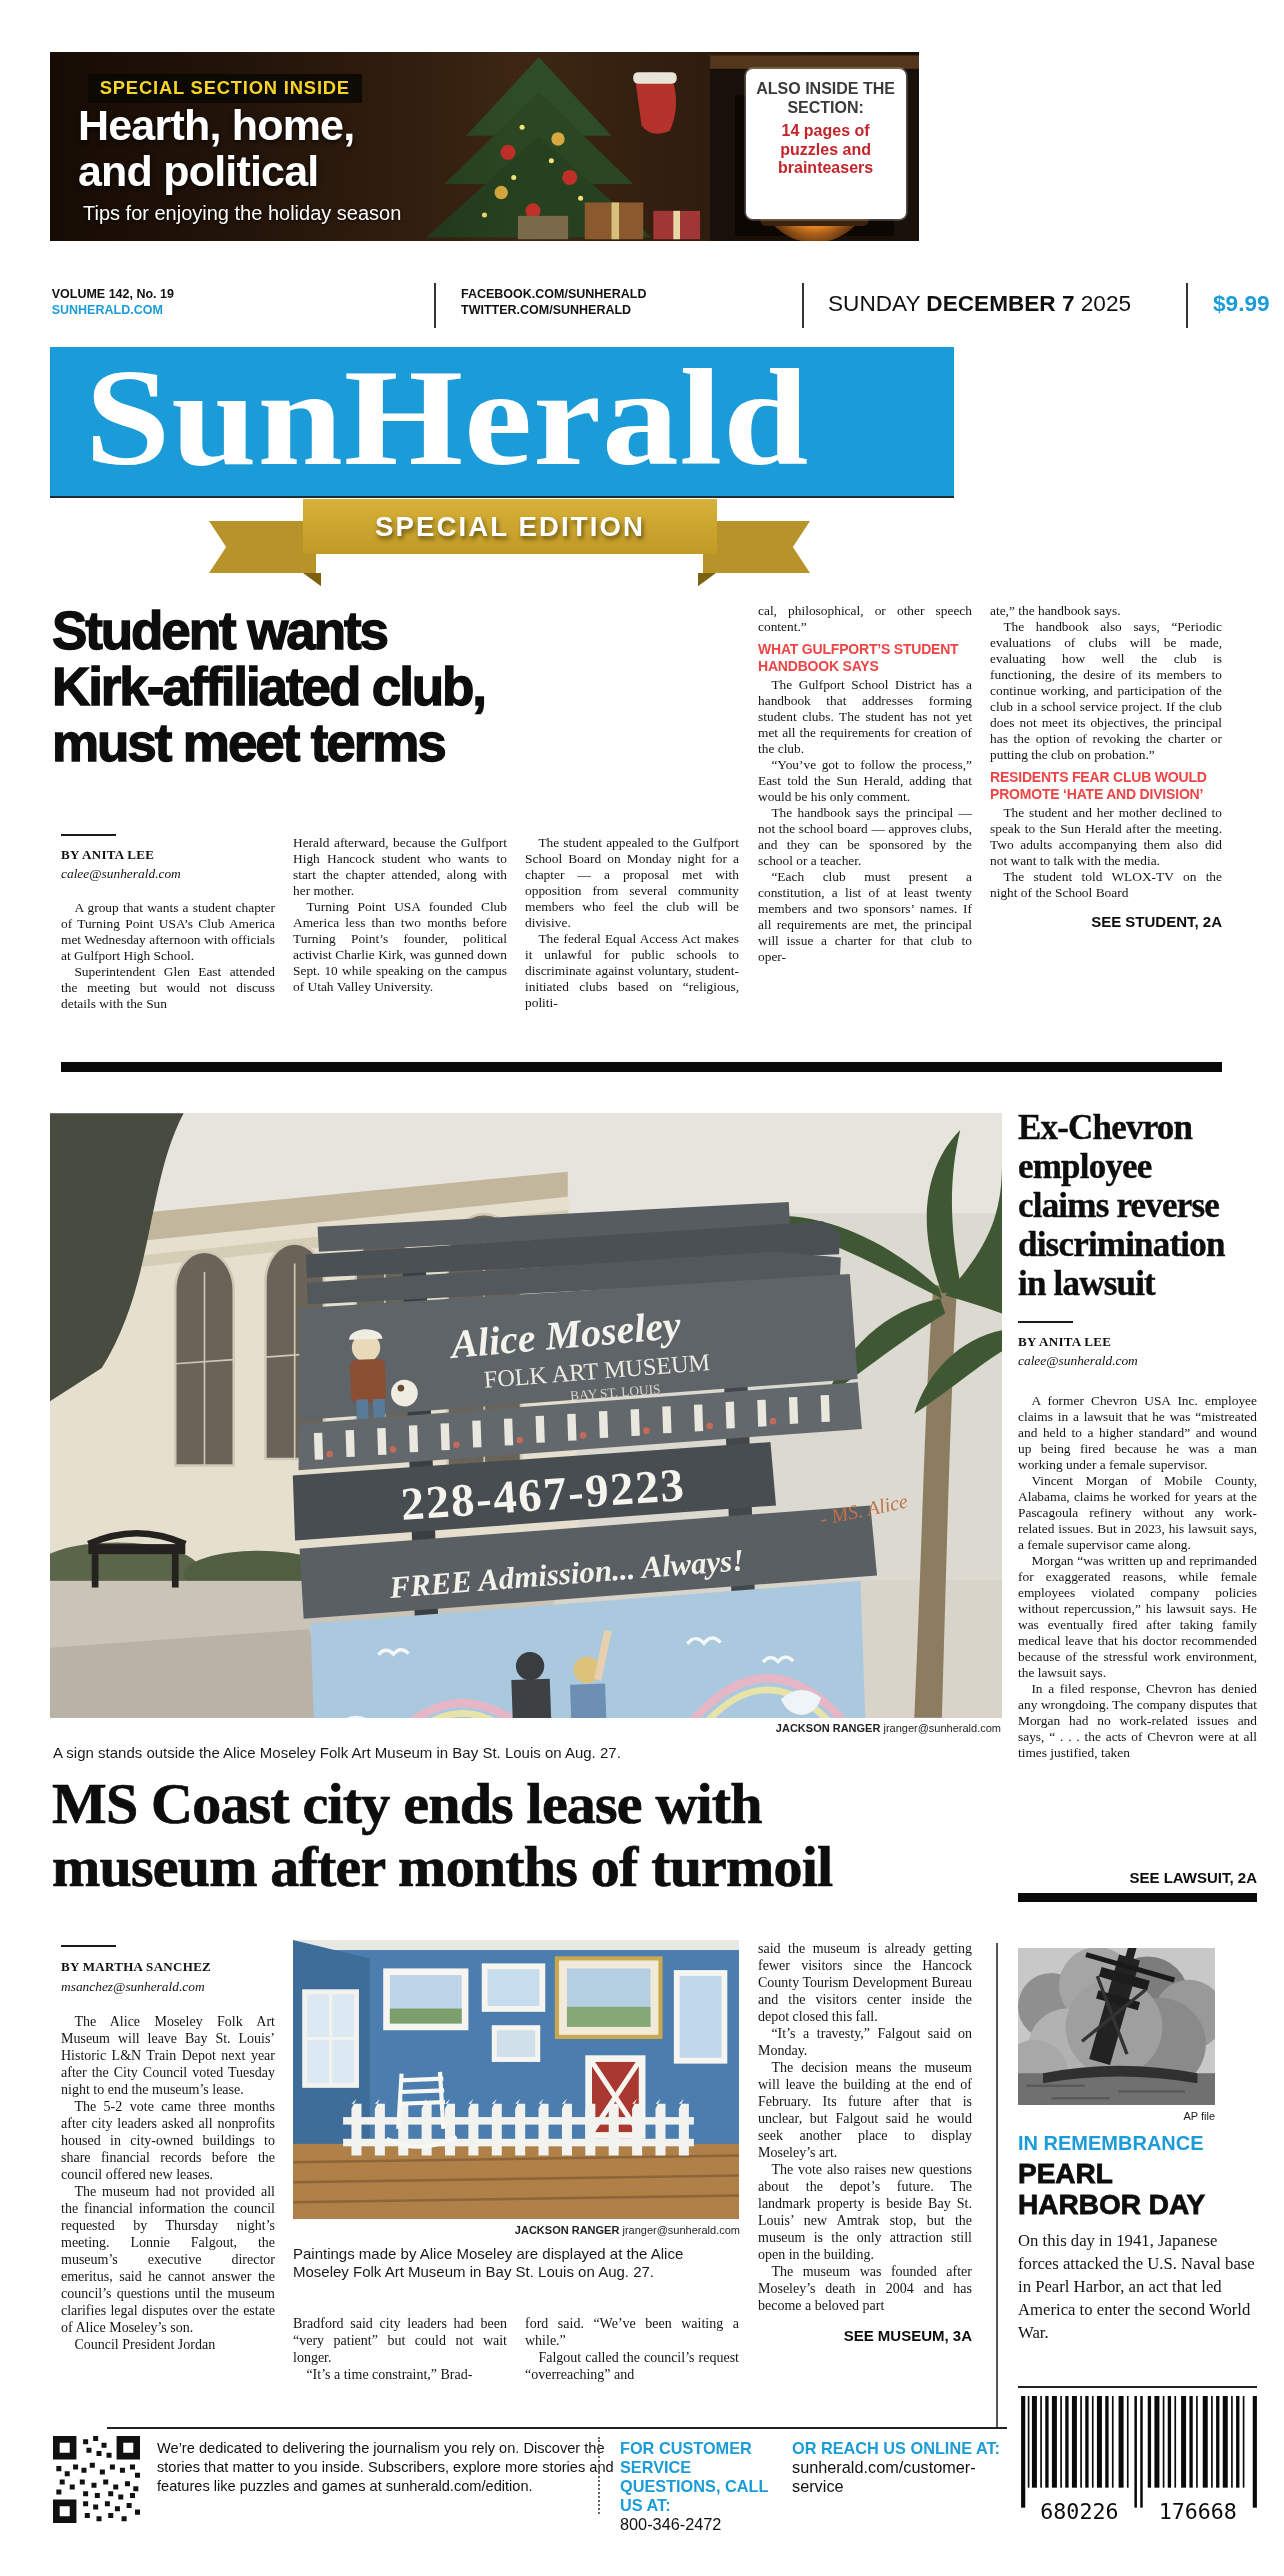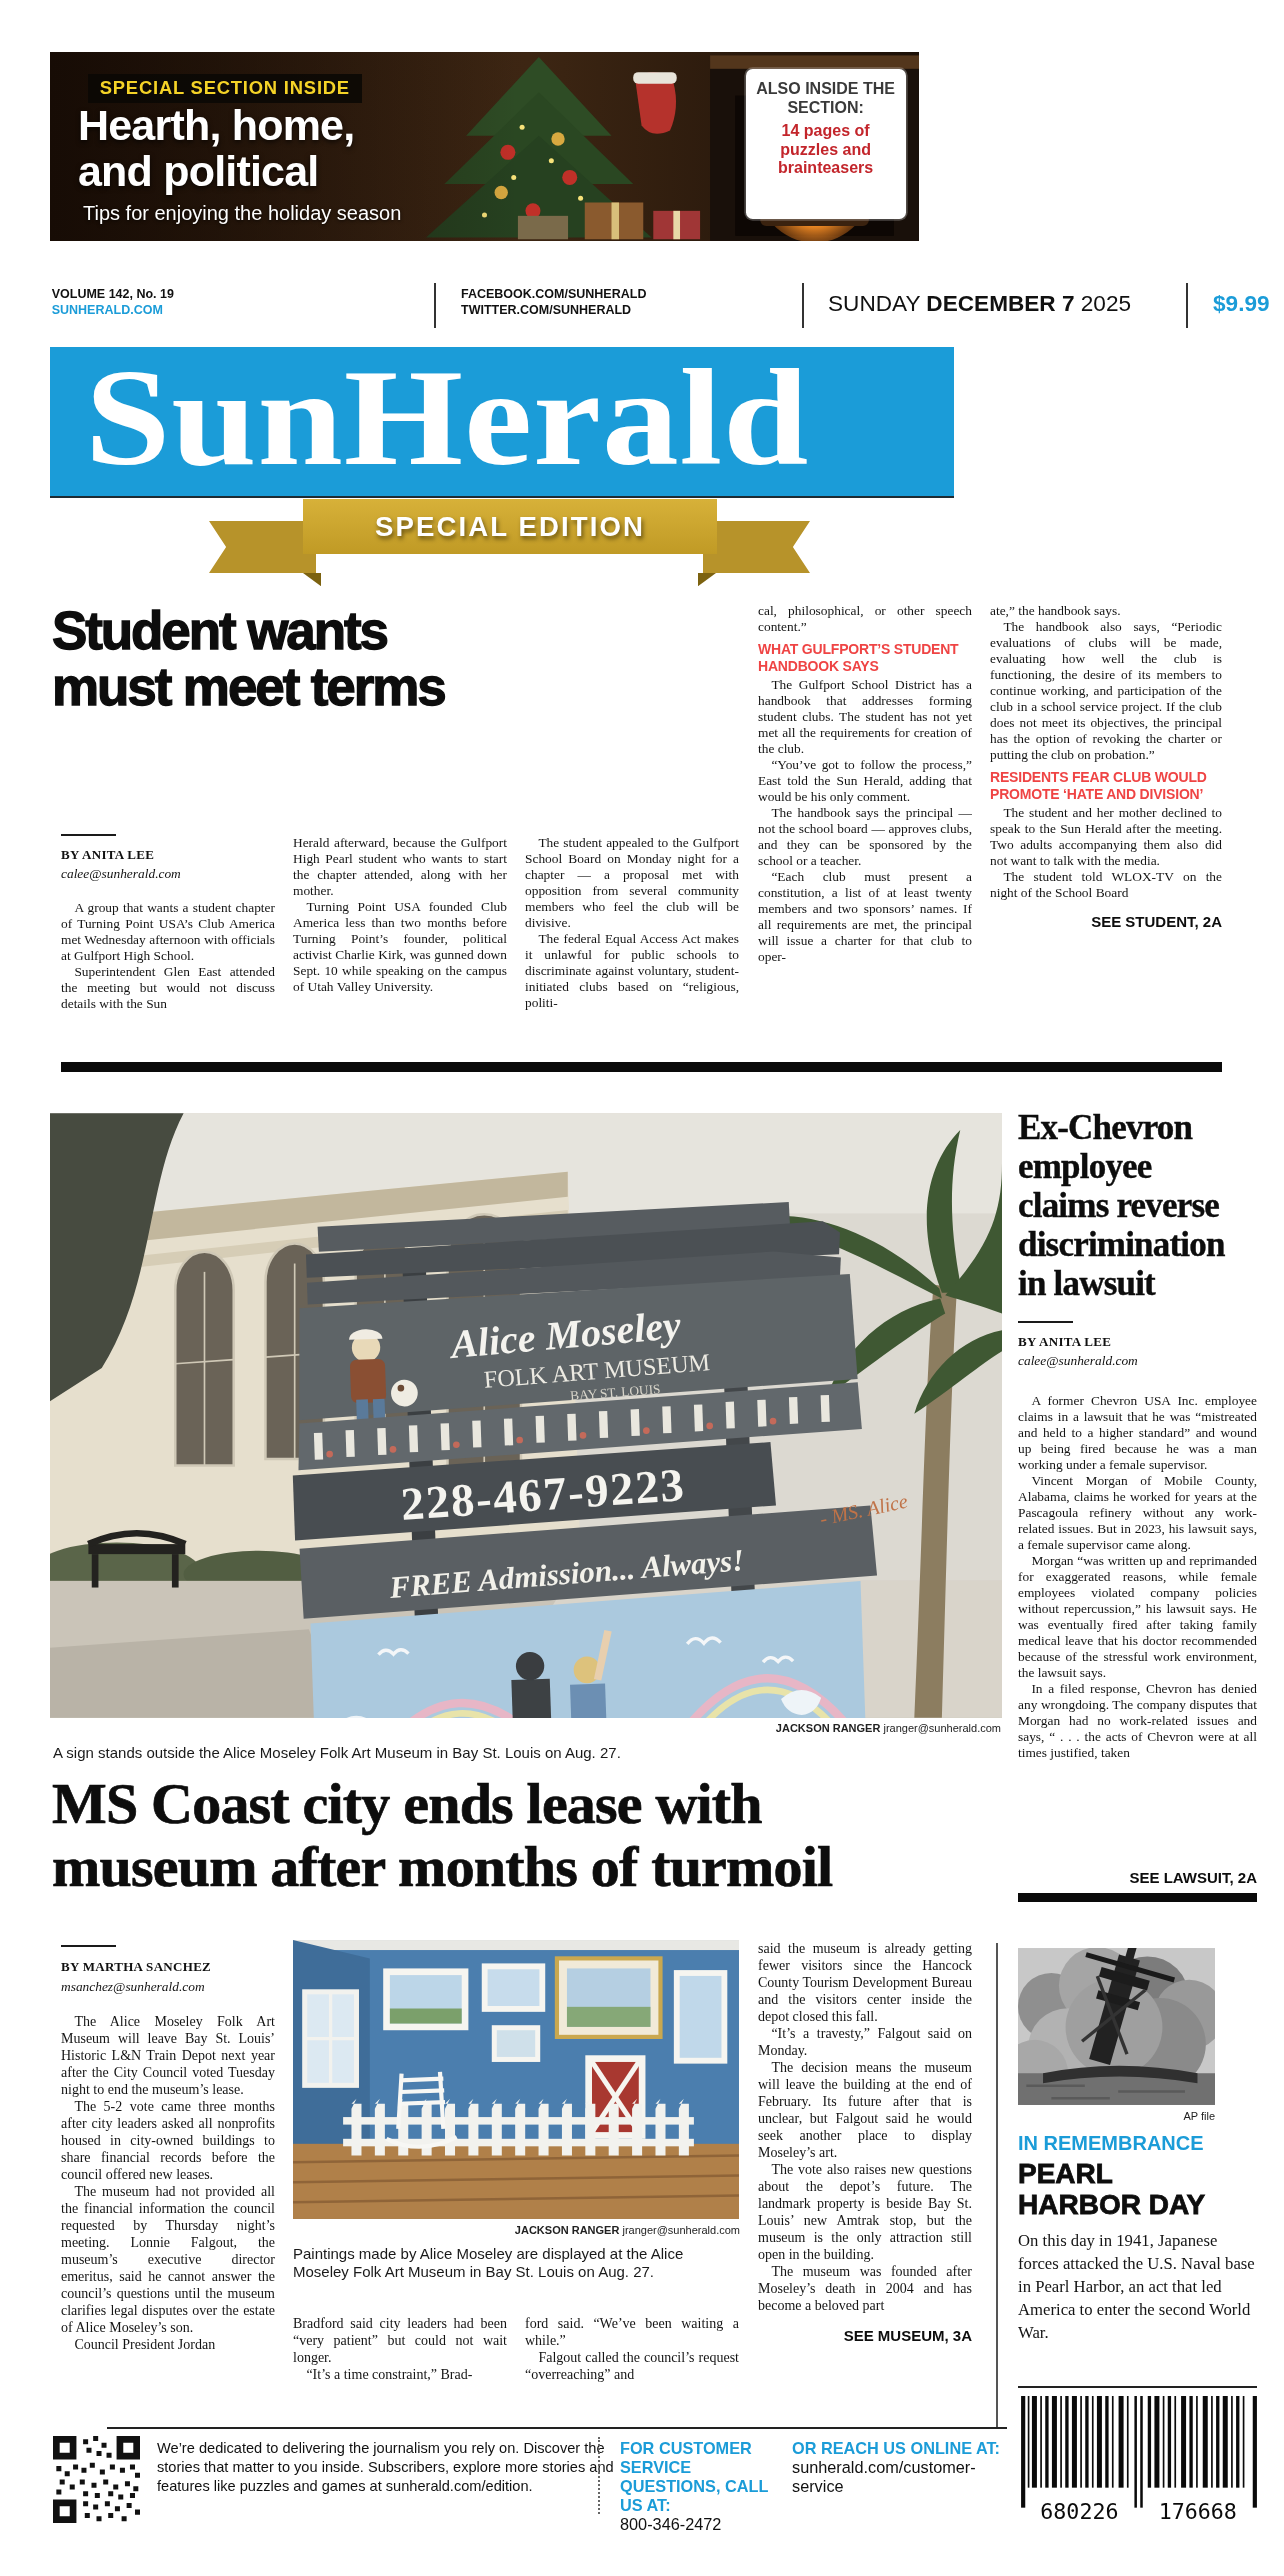--- a/index.html
+++ b/index.html
@@ -184,6 +184,7 @@
 
   <div class="abs h-black hl1">
       <div>Student wants</div>
+      <div>Kirk-affiliated club,</div>
       <div>must meet terms</div>
     </div>
 

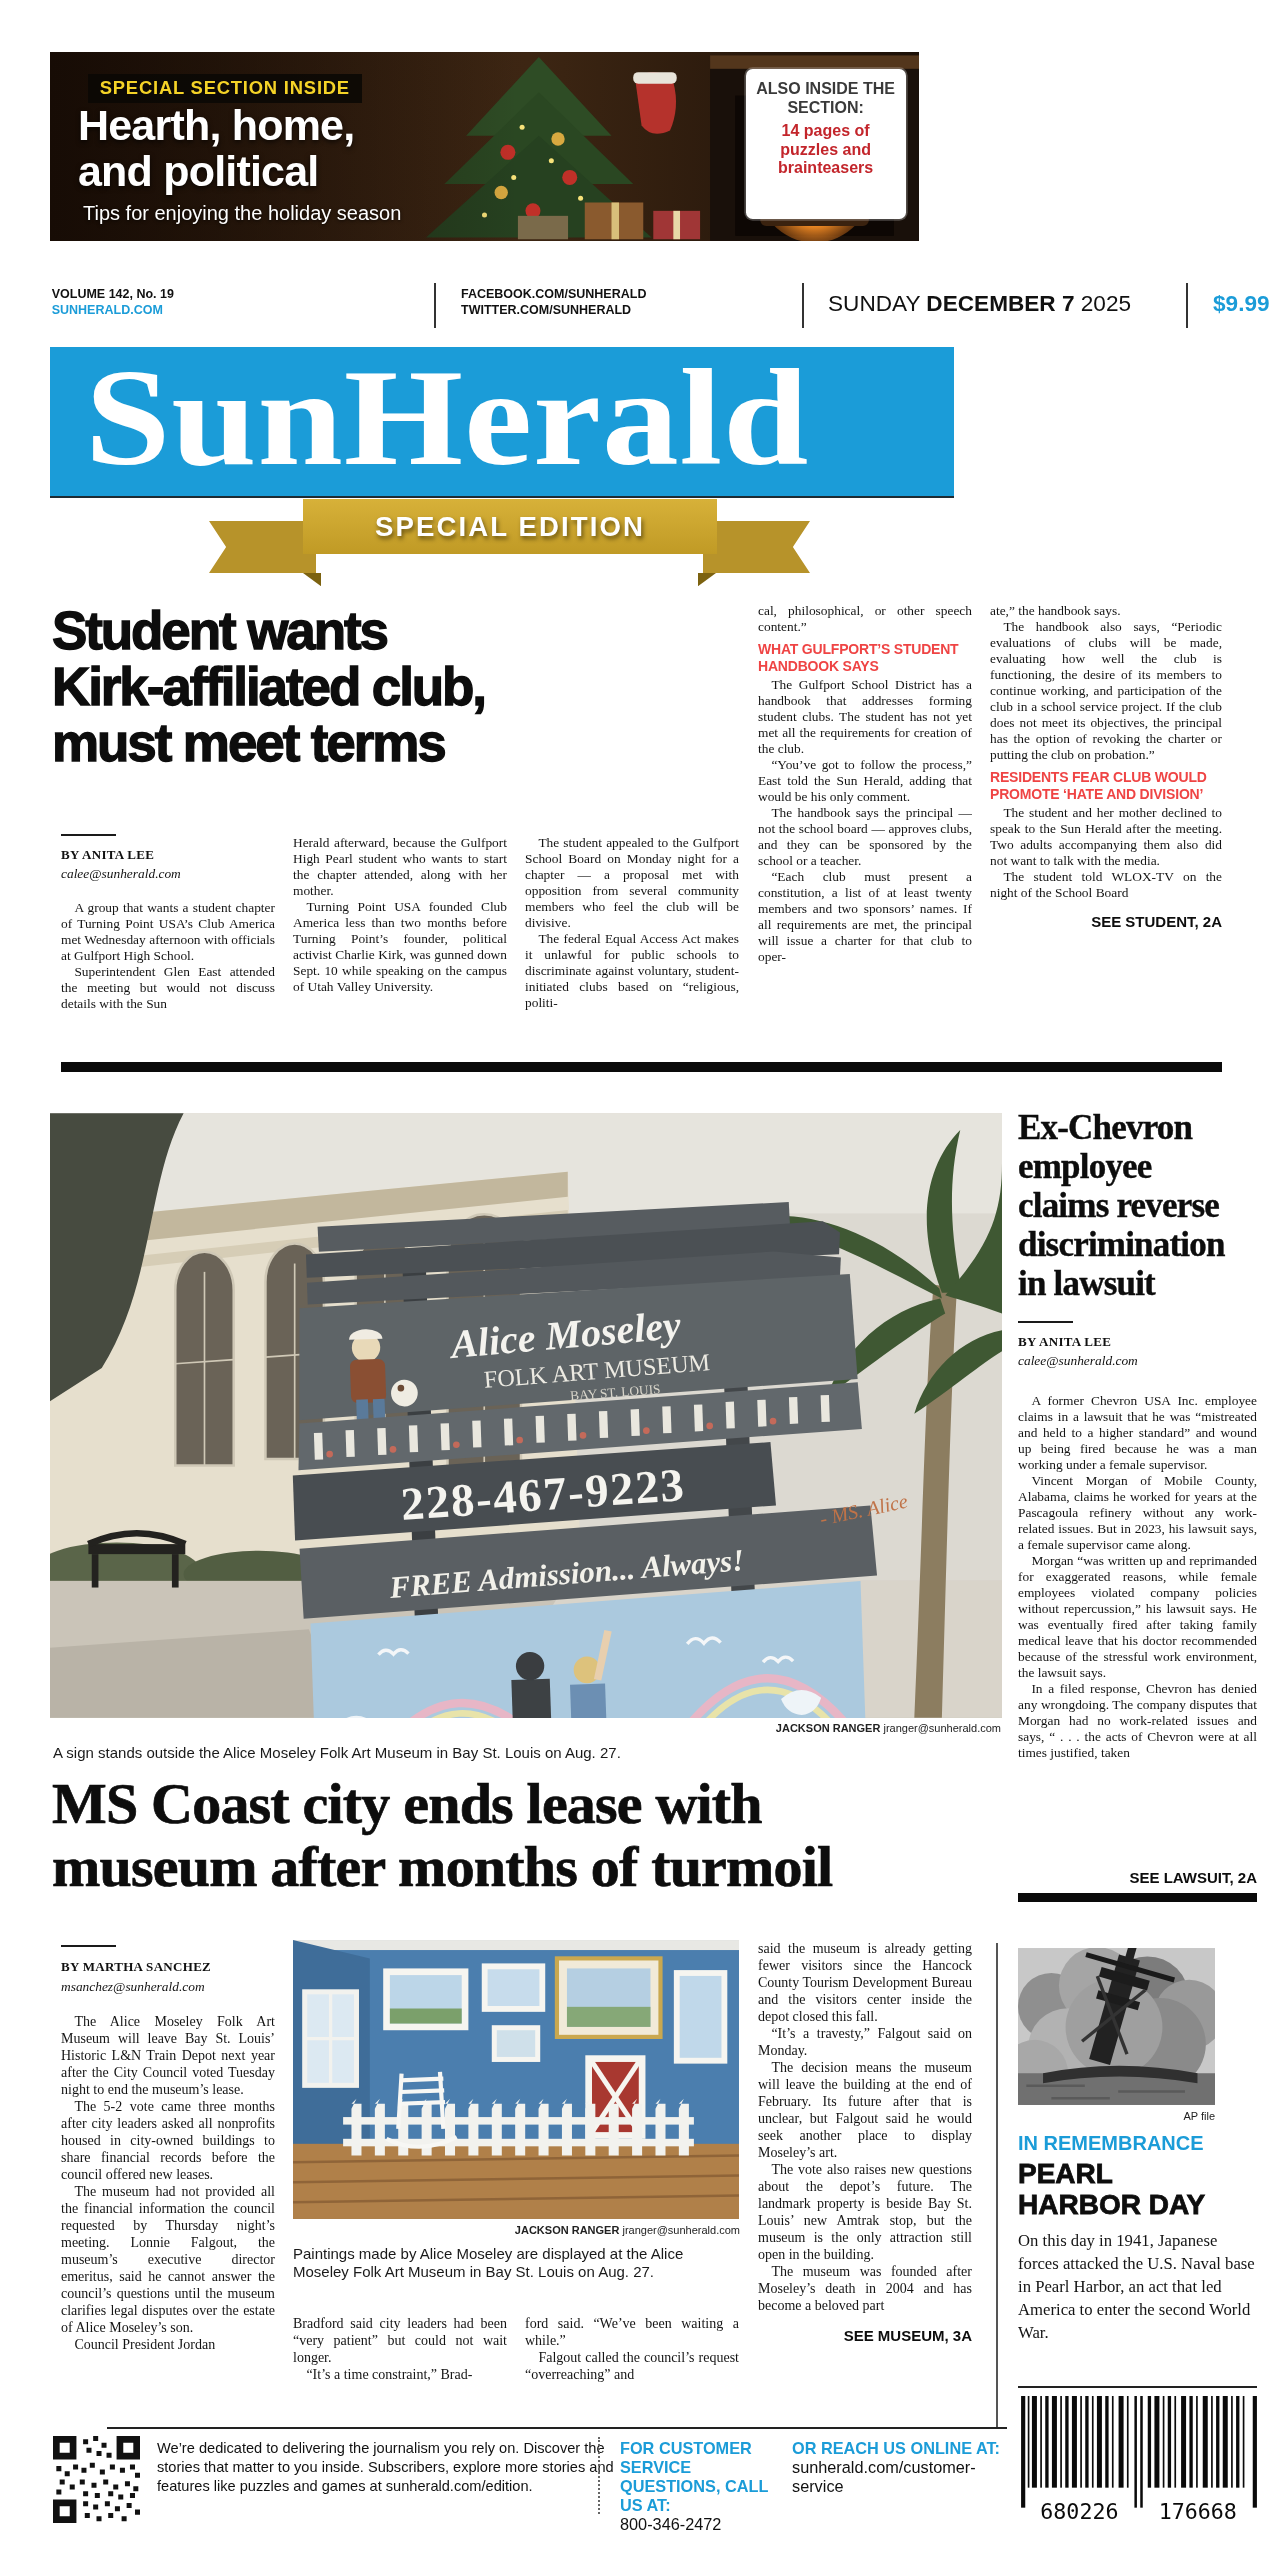--- a/index.html
+++ b/index.html
@@ -199,7 +199,7 @@
       </div>
   </div>
   <div class="col" style="left:293px;top:835px;height:216px;">
-      <p class="blk para noind">Herald afterward, because the Gulfport High Pearl student who wants to start the chapter attended, along with her mother.</p>
+      <p class="blk para noind">Herald afterward, because the Gulfport High Hancock student who wants to start the chapter attended, along with her mother.</p>
       <p class="blk para">Turning Point USA founded Club America less than two months before Turning Point’s founder, political activist Charlie Kirk, was gunned down Sept. 10 while speaking on the campus of Utah Valley University.</p>
     </div>
   <div class="col" style="left:525px;top:835px;height:216px;">

